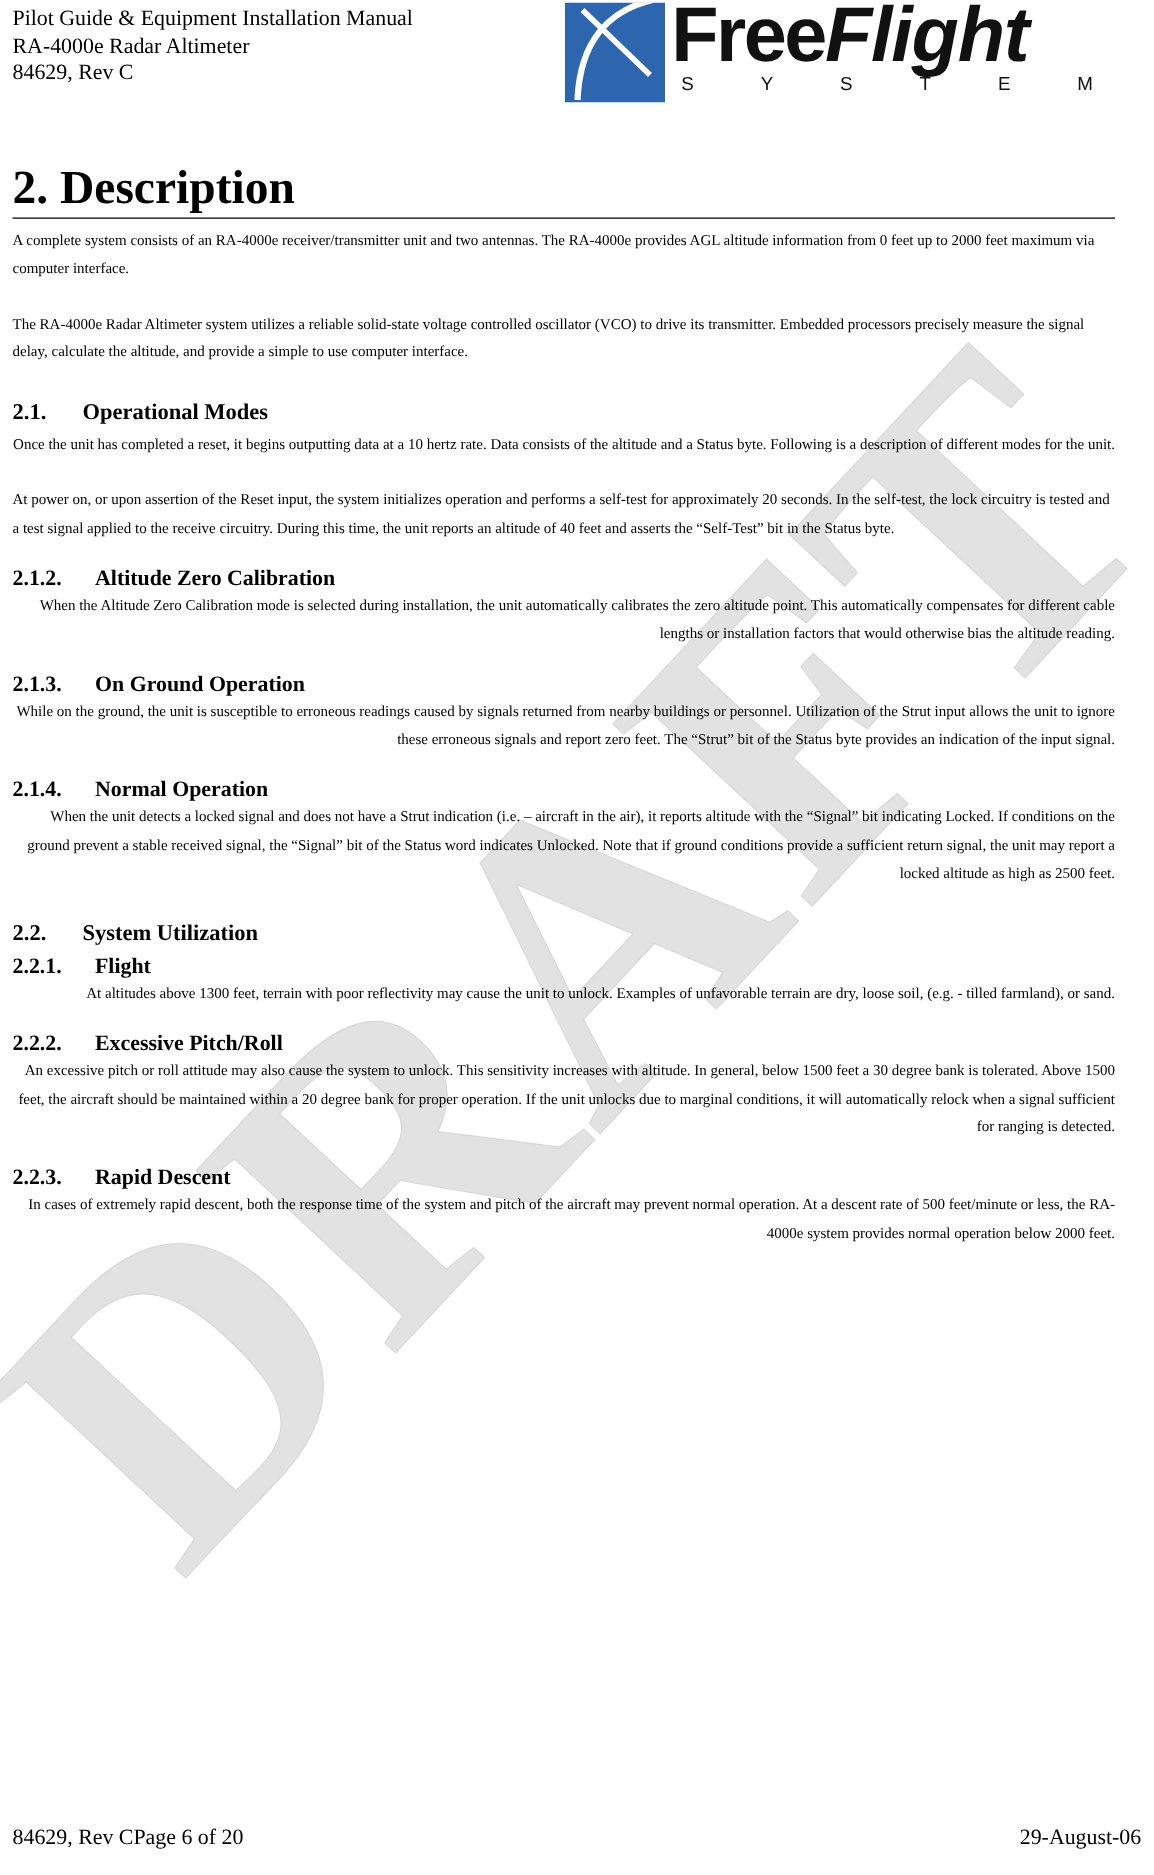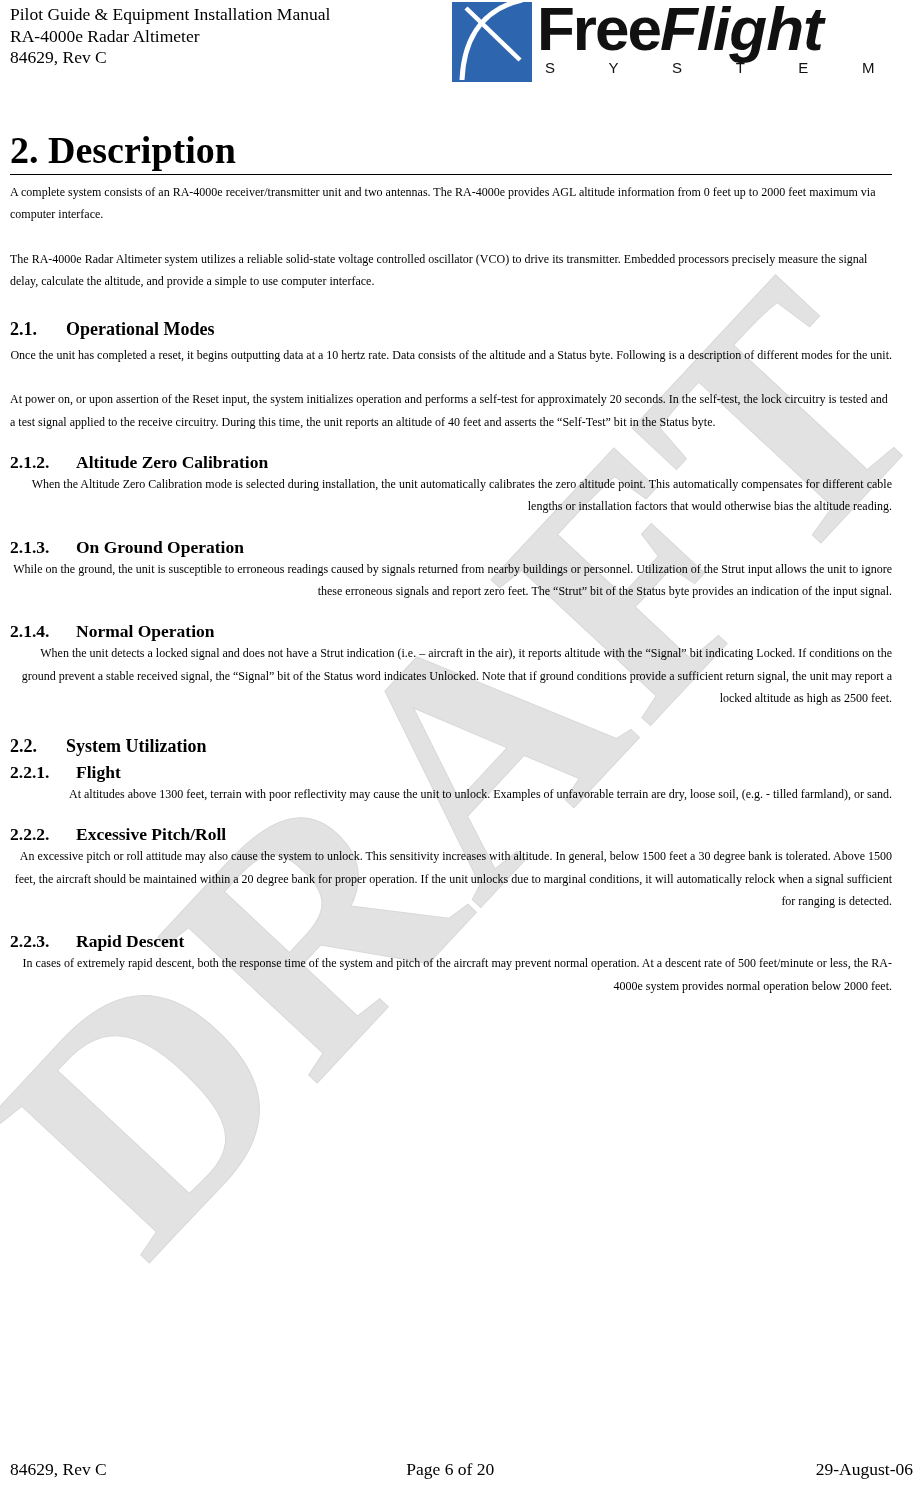--- a/index.html
+++ b/index.html
@@ -176,7 +176,7 @@
     line-height: 22px;
   }
   .doc-footer .f-left { flex: 0 0 auto; }
-  .doc-footer .f-center { flex: 1 1 auto; text-align: center; padding-right: 22px; }
+  .doc-footer .f-center { flex: 1 1 auto; text-align: left; padding-right: 22px; }
   .doc-footer .f-right { flex: 0 0 auto; }
 </style>
 </head>

